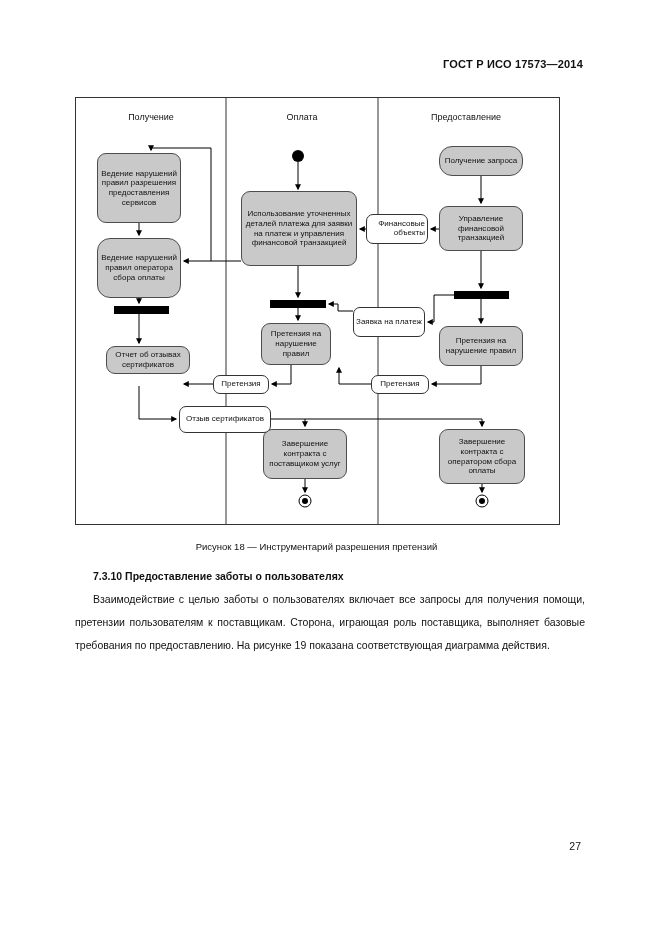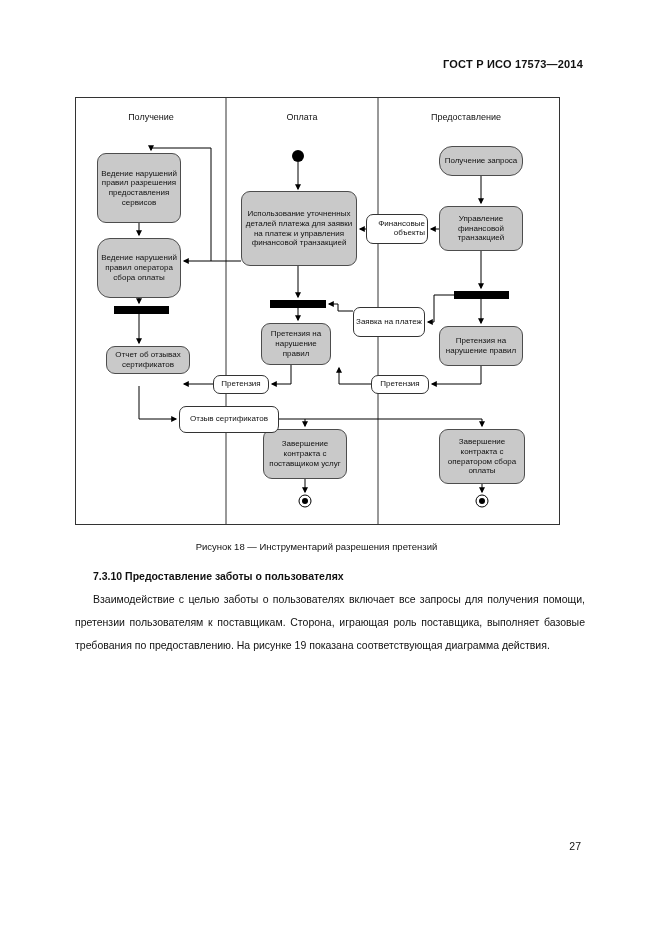--- a/index.html
+++ b/index.html
@@ -132,7 +132,7 @@
     <div class="object-node" style="left:277px; top:209px; width:72px; height:30px;">Заявка на платеж</div>
     <div class="object-node" style="left:137px; top:277px; width:56px; height:19px;">Претензия</div>
     <div class="object-node" style="left:295px; top:277px; width:58px; height:19px;">Претензия</div>
-    <div class="object-node" style="left:103px; top:308px; width:100px; height:27px;">Отзыв сертификатов</div>
+    <div class="object-node" style="left:103px; top:308px; width:92px; height:27px;">Отзыв сертификатов</div>
 
   </div>
 

